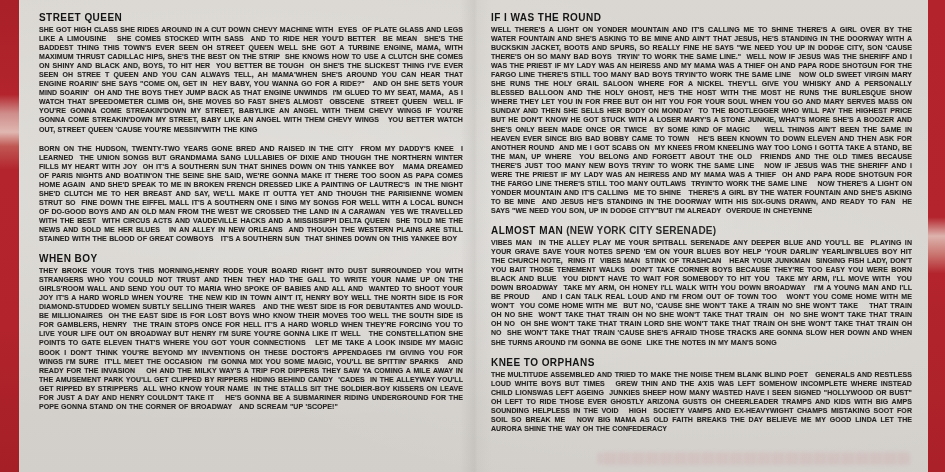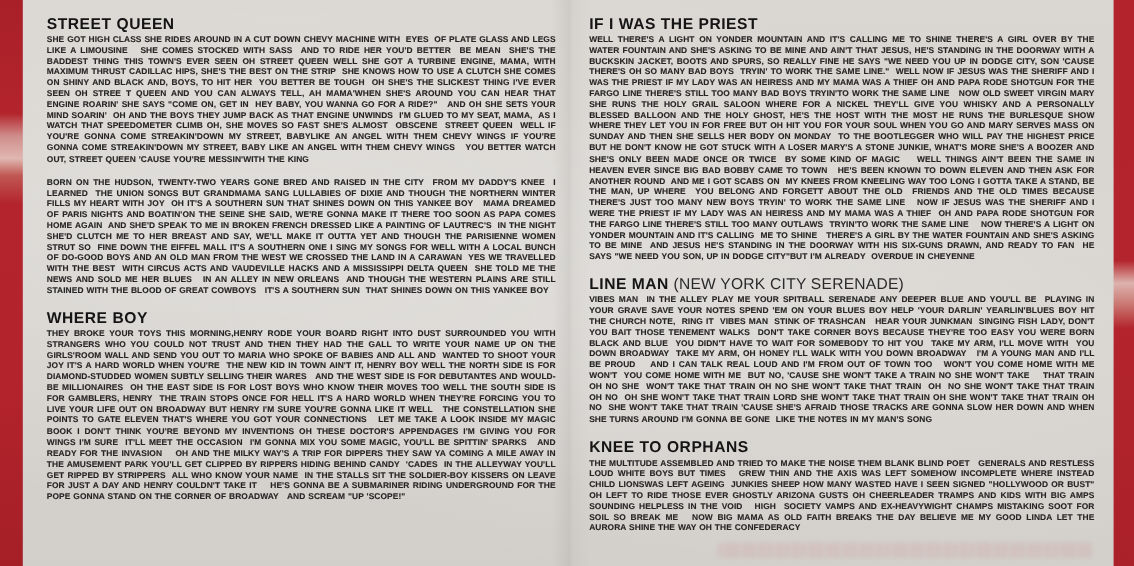--- a/index.html
+++ b/index.html
@@ -46,7 +46,7 @@
   .page-col.left  { left: 39px;  width: 424px; }
   .page-col.right { left: 491px; width: 421px; }
   .song-title {
-    font-size: 13px;
+    font-size: 10px;
     font-weight: bold;
     letter-spacing: 0.45px;
     color: #141414;

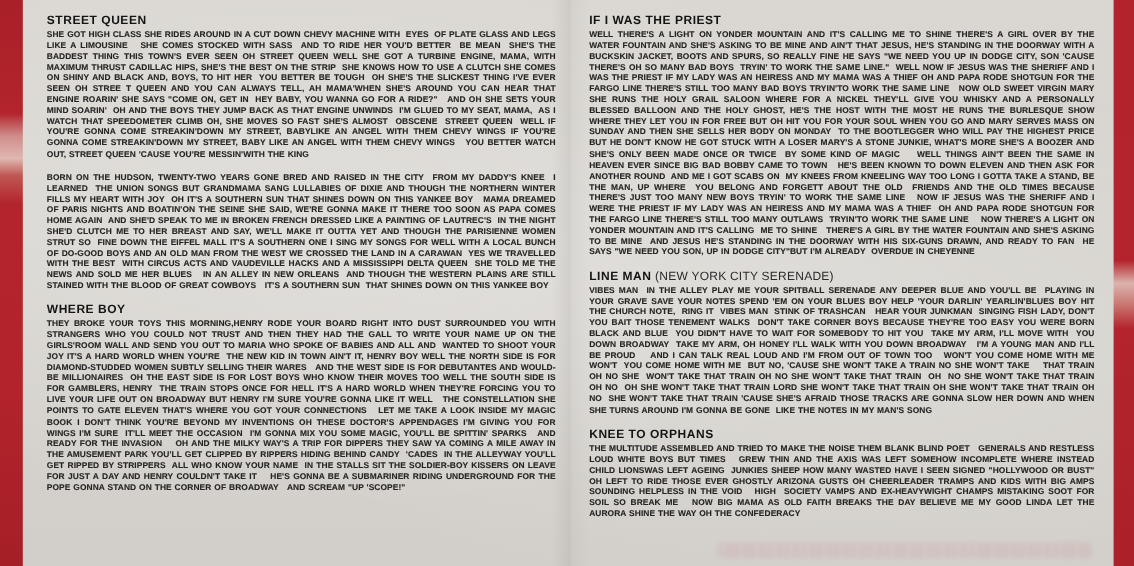--- a/index.html
+++ b/index.html
@@ -106,7 +106,7 @@
 
 <div class="page-col right">
   <section>
-    <h2 class="song-title">IF I WAS THE PRIEST</h2>
+    <h2 class="song-title">IF I WAS THE ROUND</h2>
     <p class="lyrics">WELL THERE'S A LIGHT ON YONDER MOUNTAIN AND IT'S CALLING ME TO SHINE THERE'S A GIRL OVER BY THE WATER FOUNTAIN AND SHE'S ASKING TO BE MINE AND AIN'T THAT JESUS, HE'S STANDING IN THE DOORWAY WITH A BUCKSKIN JACKET, BOOTS AND SPURS, SO REALLY FINE HE SAYS "WE NEED YOU UP IN DODGE CITY, SON 'CAUSE THERE'S OH SO MANY BAD BOYS  TRYIN' TO WORK THE SAME LINE."  WELL NOW IF JESUS WAS THE SHERIFF AND I WAS THE PRIEST IF MY LADY WAS AN HEIRESS AND MY MAMA WAS A THIEF OH AND PAPA RODE SHOTGUN FOR THE FARGO LINE THERE'S STILL TOO MANY BAD BOYS TRYIN'TO WORK THE SAME LINE   NOW OLD SWEET VIRGIN MARY SHE RUNS THE HOLY GRAIL SALOON WHERE FOR A NICKEL THEY'LL GIVE YOU WHISKY AND A PERSONALLY BLESSED BALLOON AND THE HOLY GHOST, HE'S THE HOST WITH THE MOST HE RUNS THE BURLESQUE SHOW   WHERE THEY LET YOU IN FOR FREE BUT OH HIT YOU FOR YOUR SOUL WHEN YOU GO AND MARY SERVES MASS ON SUNDAY AND THEN SHE SELLS HER BODY ON MONDAY  TO THE BOOTLEGGER WHO WILL PAY THE HIGHEST PRICE BUT HE DON'T KNOW HE GOT STUCK WITH A LOSER MARY'S A STONE JUNKIE, WHAT'S MORE SHE'S A BOOZER AND SHE'S ONLY BEEN MADE ONCE OR TWICE  BY SOME KIND OF MAGIC    WELL THINGS AIN'T BEEN THE SAME IN HEAVEN EVER SINCE BIG BAD BOBBY CAME TO TOWN   HE'S BEEN KNOWN TO DOWN ELEVEN AND THEN ASK FOR ANOTHER ROUND  AND ME I GOT SCABS ON  MY KNEES FROM KNEELING WAY TOO LONG I GOTTA TAKE A STAND, BE THE MAN, UP WHERE  YOU BELONG AND FORGETT ABOUT THE OLD  FRIENDS AND THE OLD TIMES BECAUSE THERE'S JUST TOO MANY NEW BOYS TRYIN' TO WORK THE SAME LINE   NOW IF JESUS WAS THE SHERIFF AND I WERE THE PRIEST IF MY LADY WAS AN HEIRESS AND MY MAMA WAS A THIEF  OH AND PAPA RODE SHOTGUN FOR THE FARGO LINE THERE'S STILL TOO MANY OUTLAWS  TRYIN'TO WORK THE SAME LINE    NOW THERE'S A LIGHT ON YONDER MOUNTAIN AND IT'S CALLING  ME TO SHINE   THERE'S A GIRL BY THE WATER FOUNTAIN AND SHE'S ASKING TO BE MINE  AND JESUS HE'S STANDING IN THE DOORWAY WITH HIS SIX-GUNS DRAWN, AND READY TO FAN  HE SAYS "WE NEED YOU SON, UP IN DODGE CITY"BUT I'M ALREADY  OVERDUE IN CHEYENNE</p>
   </section>
   <section>

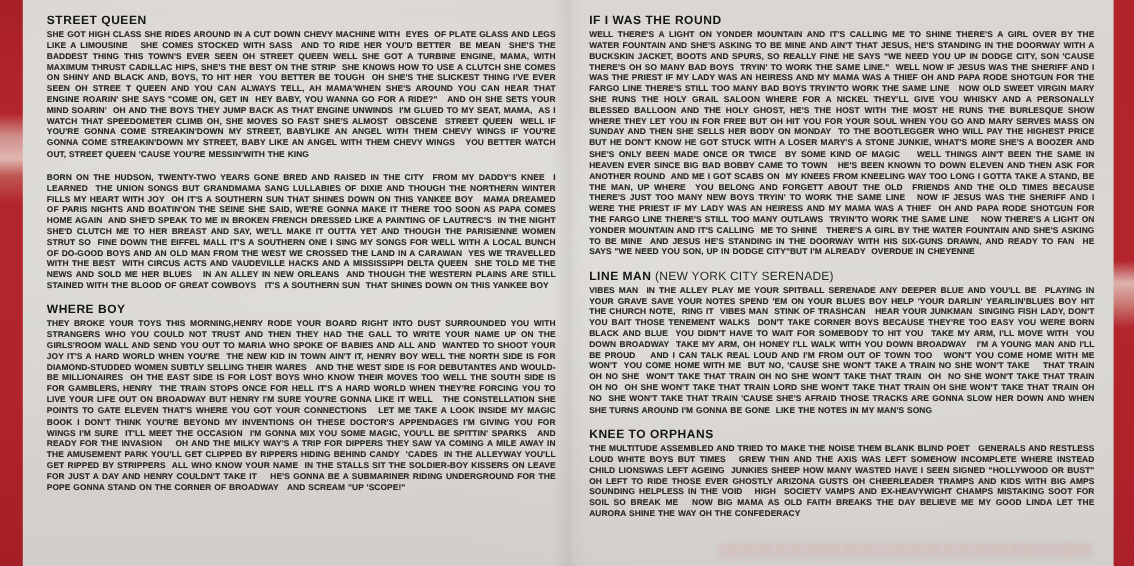--- a/index.html
+++ b/index.html
@@ -110,7 +110,7 @@
     <p class="lyrics">WELL THERE'S A LIGHT ON YONDER MOUNTAIN AND IT'S CALLING ME TO SHINE THERE'S A GIRL OVER BY THE WATER FOUNTAIN AND SHE'S ASKING TO BE MINE AND AIN'T THAT JESUS, HE'S STANDING IN THE DOORWAY WITH A BUCKSKIN JACKET, BOOTS AND SPURS, SO REALLY FINE HE SAYS "WE NEED YOU UP IN DODGE CITY, SON 'CAUSE THERE'S OH SO MANY BAD BOYS  TRYIN' TO WORK THE SAME LINE."  WELL NOW IF JESUS WAS THE SHERIFF AND I WAS THE PRIEST IF MY LADY WAS AN HEIRESS AND MY MAMA WAS A THIEF OH AND PAPA RODE SHOTGUN FOR THE FARGO LINE THERE'S STILL TOO MANY BAD BOYS TRYIN'TO WORK THE SAME LINE   NOW OLD SWEET VIRGIN MARY SHE RUNS THE HOLY GRAIL SALOON WHERE FOR A NICKEL THEY'LL GIVE YOU WHISKY AND A PERSONALLY BLESSED BALLOON AND THE HOLY GHOST, HE'S THE HOST WITH THE MOST HE RUNS THE BURLESQUE SHOW   WHERE THEY LET YOU IN FOR FREE BUT OH HIT YOU FOR YOUR SOUL WHEN YOU GO AND MARY SERVES MASS ON SUNDAY AND THEN SHE SELLS HER BODY ON MONDAY  TO THE BOOTLEGGER WHO WILL PAY THE HIGHEST PRICE BUT HE DON'T KNOW HE GOT STUCK WITH A LOSER MARY'S A STONE JUNKIE, WHAT'S MORE SHE'S A BOOZER AND SHE'S ONLY BEEN MADE ONCE OR TWICE  BY SOME KIND OF MAGIC    WELL THINGS AIN'T BEEN THE SAME IN HEAVEN EVER SINCE BIG BAD BOBBY CAME TO TOWN   HE'S BEEN KNOWN TO DOWN ELEVEN AND THEN ASK FOR ANOTHER ROUND  AND ME I GOT SCABS ON  MY KNEES FROM KNEELING WAY TOO LONG I GOTTA TAKE A STAND, BE THE MAN, UP WHERE  YOU BELONG AND FORGETT ABOUT THE OLD  FRIENDS AND THE OLD TIMES BECAUSE THERE'S JUST TOO MANY NEW BOYS TRYIN' TO WORK THE SAME LINE   NOW IF JESUS WAS THE SHERIFF AND I WERE THE PRIEST IF MY LADY WAS AN HEIRESS AND MY MAMA WAS A THIEF  OH AND PAPA RODE SHOTGUN FOR THE FARGO LINE THERE'S STILL TOO MANY OUTLAWS  TRYIN'TO WORK THE SAME LINE    NOW THERE'S A LIGHT ON YONDER MOUNTAIN AND IT'S CALLING  ME TO SHINE   THERE'S A GIRL BY THE WATER FOUNTAIN AND SHE'S ASKING TO BE MINE  AND JESUS HE'S STANDING IN THE DOORWAY WITH HIS SIX-GUNS DRAWN, AND READY TO FAN  HE SAYS "WE NEED YOU SON, UP IN DODGE CITY"BUT I'M ALREADY  OVERDUE IN CHEYENNE</p>
   </section>
   <section>
-    <h2 class="song-title"><span>LINE MAN</span><span class="suffix"> (NEW YORK CITY SERENADE)</span></h2>
+    <h2 class="song-title"><span>ALMOST MAN</span><span class="suffix"> (NEW YORK CITY SERENADE)</span></h2>
     <p class="lyrics">VIBES MAN  IN THE ALLEY PLAY ME YOUR SPITBALL SERENADE ANY DEEPER BLUE AND YOU'LL BE  PLAYING IN YOUR GRAVE SAVE YOUR NOTES SPEND 'EM ON YOUR BLUES BOY HELP 'YOUR DARLIN' YEARLIN'BLUES BOY HIT THE CHURCH NOTE,  RING IT  VIBES MAN  STINK OF TRASHCAN   HEAR YOUR JUNKMAN  SINGING FISH LADY, DON'T YOU BAIT THOSE TENEMENT WALKS  DON'T TAKE CORNER BOYS BECAUSE THEY'RE TOO EASY YOU WERE BORN BLACK AND BLUE  YOU DIDN'T HAVE TO WAIT FOR SOMEBODY TO HIT YOU  TAKE MY ARM, I'LL MOVE WITH  YOU DOWN BROADWAY  TAKE MY ARM, OH HONEY I'LL WALK WITH YOU DOWN BROADWAY   I'M A YOUNG MAN AND I'LL BE PROUD    AND I CAN TALK REAL LOUD AND I'M FROM OUT OF TOWN TOO   WON'T YOU COME HOME WITH ME  WON'T  YOU COME HOME WITH ME  BUT NO, 'CAUSE SHE WON'T TAKE A TRAIN NO SHE WON'T TAKE    THAT TRAIN  OH NO SHE  WON'T TAKE THAT TRAIN OH NO SHE WON'T TAKE THAT TRAIN  OH  NO SHE WON'T TAKE THAT TRAIN OH NO  OH SHE WON'T TAKE THAT TRAIN LORD SHE WON'T TAKE THAT TRAIN OH SHE WON'T TAKE THAT TRAIN OH NO  SHE WON'T TAKE THAT TRAIN 'CAUSE SHE'S AFRAID THOSE TRACKS ARE GONNA SLOW HER DOWN AND WHEN SHE TURNS AROUND I'M GONNA BE GONE  LIKE THE NOTES IN MY MAN'S SONG</p>
   </section>
   <section>

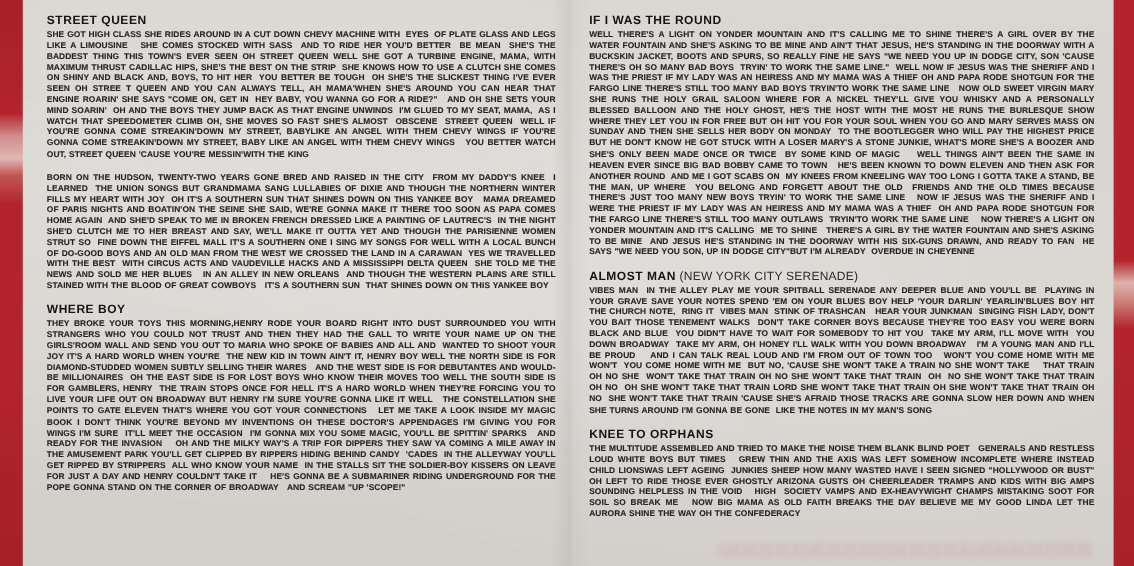--- a/index.html
+++ b/index.html
@@ -54,7 +54,7 @@
     white-space: pre-wrap;
   }
   .song-title .suffix {
-    font-weight: normal;
+    font-weight: bold;
     letter-spacing: 0.2px;
     color: #2a2a2a;
   }

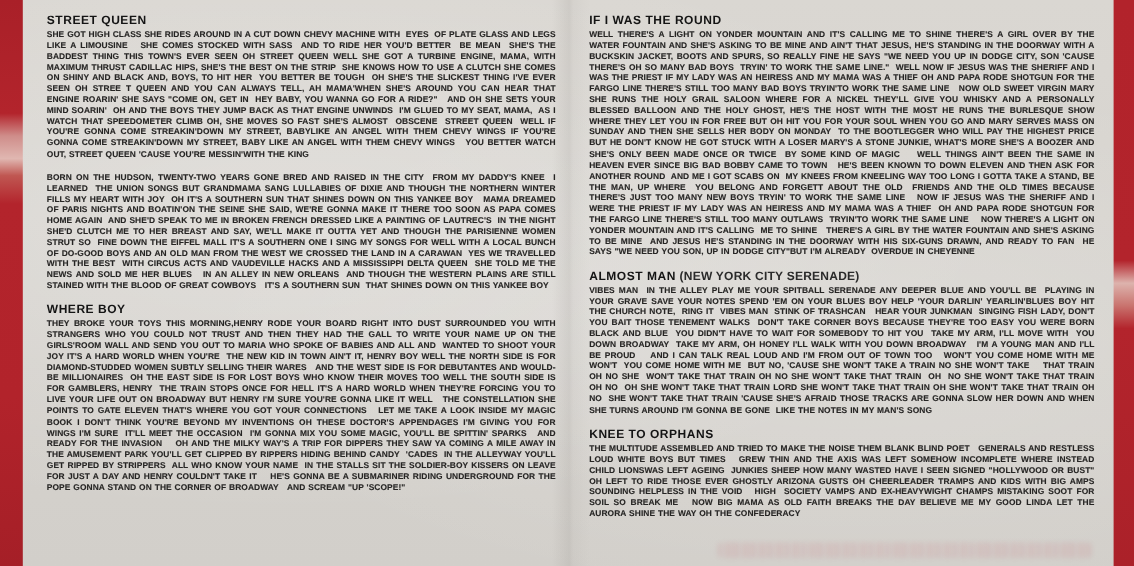--- a/index.html
+++ b/index.html
@@ -99,7 +99,7 @@
     <p class="lyrics">BORN ON THE HUDSON, TWENTY-TWO YEARS GONE BRED AND RAISED IN THE CITY  FROM MY DADDY'S KNEE  I LEARNED  THE UNION SONGS BUT GRANDMAMA SANG LULLABIES OF DIXIE AND THOUGH THE NORTHERN WINTER FILLS MY HEART WITH JOY  OH IT'S A SOUTHERN SUN THAT SHINES DOWN ON THIS YANKEE BOY   MAMA DREAMED OF PARIS NIGHTS AND BOATIN'ON THE SEINE SHE SAID, WE'RE GONNA MAKE IT THERE TOO SOON AS PAPA COMES HOME AGAIN  AND SHE'D SPEAK TO ME IN BROKEN FRENCH DRESSED LIKE A PAINTING OF LAUTREC'S  IN THE NIGHT SHE'D CLUTCH ME TO HER BREAST AND SAY, WE'LL MAKE IT OUTTA YET AND THOUGH THE PARISIENNE WOMEN STRUT SO  FINE DOWN THE EIFFEL MALL IT'S A SOUTHERN ONE I SING MY SONGS FOR WELL WITH A LOCAL BUNCH OF DO-GOOD BOYS AND AN OLD MAN FROM THE WEST WE CROSSED THE LAND IN A CARAWAN  YES WE TRAVELLED WITH THE BEST  WITH CIRCUS ACTS AND VAUDEVILLE HACKS AND A MISSISSIPPI DELTA QUEEN  SHE TOLD ME THE NEWS AND SOLD ME HER BLUES   IN AN ALLEY IN NEW ORLEANS  AND THOUGH THE WESTERN PLAINS ARE STILL STAINED WITH THE BLOOD OF GREAT COWBOYS   IT'S A SOUTHERN SUN  THAT SHINES DOWN ON THIS YANKEE BOY</p>
   </section>
   <section>
-    <h2 class="song-title">WHERE BOY</h2>
+    <h2 class="song-title">WHEN BOY</h2>
     <p class="lyrics">THEY BROKE YOUR TOYS THIS MORNING,HENRY RODE YOUR BOARD RIGHT INTO DUST SURROUNDED YOU WITH STRANGERS WHO YOU COULD NOT TRUST AND THEN THEY HAD THE GALL TO WRITE YOUR NAME UP ON THE GIRLS'ROOM WALL AND SEND YOU OUT TO MARIA WHO SPOKE OF BABIES AND ALL AND  WANTED TO SHOOT YOUR JOY IT'S A HARD WORLD WHEN YOU'RE  THE NEW KID IN TOWN AIN'T IT, HENRY BOY WELL THE NORTH SIDE IS FOR DIAMOND-STUDDED WOMEN SUBTLY SELLING THEIR WARES   AND THE WEST SIDE IS FOR DEBUTANTES AND WOULD-BE MILLIONAIRES  OH THE EAST SIDE IS FOR LOST BOYS WHO KNOW THEIR MOVES TOO WELL THE SOUTH SIDE IS FOR GAMBLERS, HENRY  THE TRAIN STOPS ONCE FOR HELL IT'S A HARD WORLD WHEN THEY'RE FORCING YOU TO LIVE YOUR LIFE OUT ON BROADWAY BUT HENRY I'M SURE YOU'RE GONNA LIKE IT WELL   THE CONSTELLATION SHE POINTS TO GATE ELEVEN THAT'S WHERE YOU GOT YOUR CONNECTIONS   LET ME TAKE A LOOK INSIDE MY MAGIC BOOK I DON'T THINK YOU'RE BEYOND MY INVENTIONS OH THESE DOCTOR'S APPENDAGES I'M GIVING YOU FOR WINGS I'M SURE  IT'LL MEET THE OCCASION  I'M GONNA MIX YOU SOME MAGIC, YOU'LL BE SPITTIN' SPARKS   AND READY FOR THE INVASION    OH AND THE MILKY WAY'S A TRIP FOR DIPPERS THEY SAW YA COMING A MILE AWAY IN THE AMUSEMENT PARK YOU'LL GET CLIPPED BY RIPPERS HIDING BEHIND CANDY  'CADES  IN THE ALLEYWAY YOU'LL GET RIPPED BY STRIPPERS  ALL WHO KNOW YOUR NAME  IN THE STALLS SIT THE SOLDIER-BOY KISSERS ON LEAVE FOR JUST A DAY AND HENRY COULDN'T TAKE IT    HE'S GONNA BE A SUBMARINER RIDING UNDERGROUND FOR THE POPE GONNA STAND ON THE CORNER OF BROADWAY   AND SCREAM "UP 'SCOPE!"</p>
   </section>
 </div>

